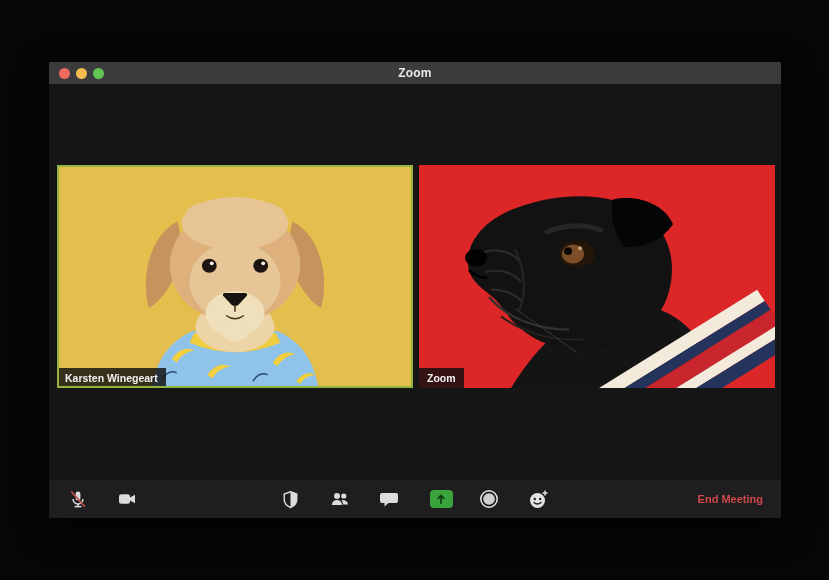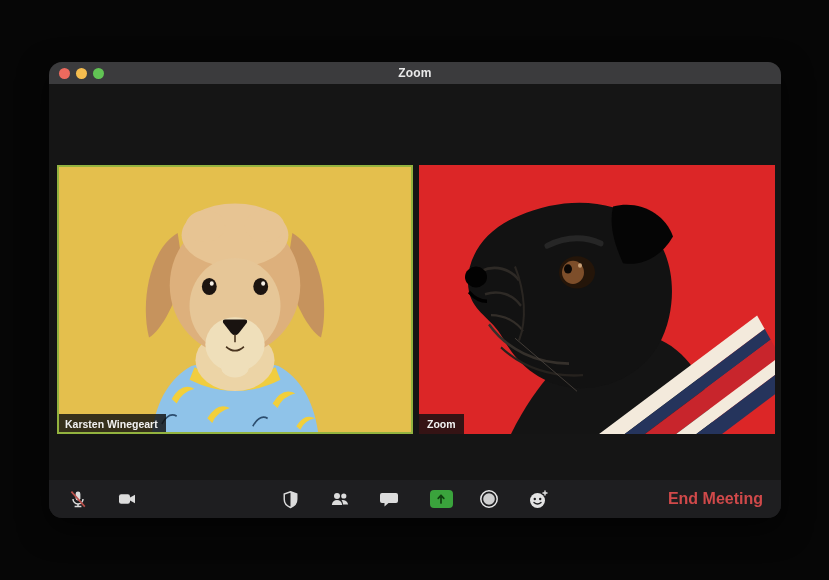--- a/index.html
+++ b/index.html
@@ -9,7 +9,7 @@
   }
   .window{
     position:absolute;left:49px;top:62px;width:732px;height:456px;
-    background:#151515;border-radius:13px;overflow:hidden;
+    background:#151515;border-radius:2px;overflow:hidden;
     box-shadow:0 10px 30px rgba(0,0,0,.6);
   }
   .titlebar{

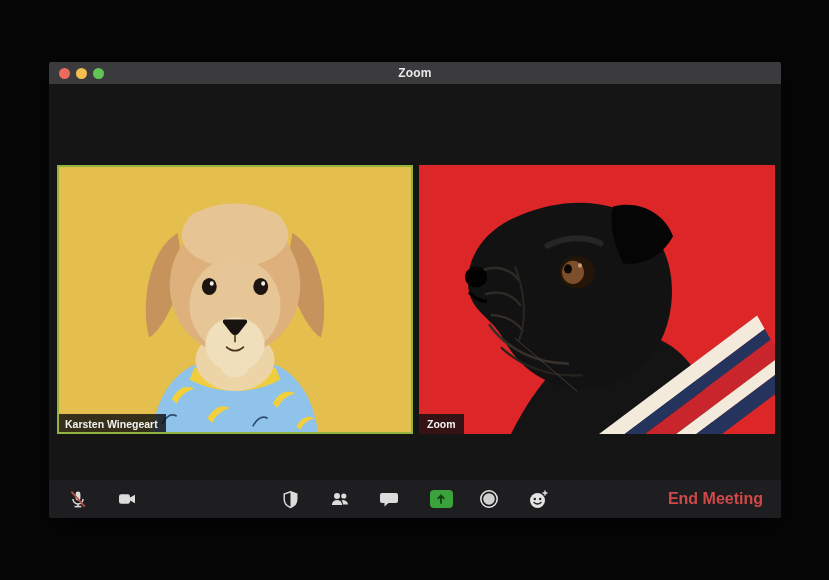--- a/index.html
+++ b/index.html
@@ -27,7 +27,7 @@
   }
   .stage{position:absolute;left:0;top:22px;width:732px;height:396px;background:#151515;}
   .tile{
-    position:absolute;top:81px;width:356px;height:269px;overflow:hidden;
+    position:absolute;top:81px;width:356px;height:223px;overflow:hidden;
   }
   .tile.left{left:8px;background:#e4bf4d;border:2px solid #93b33f;box-sizing:border-box;}
   .tile.right{left:370px;background:#dc2627;}

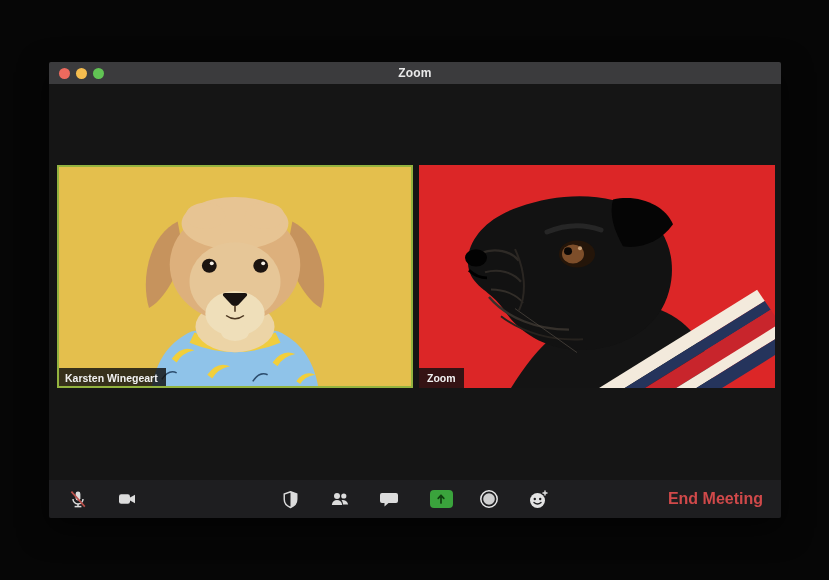--- a/index.html
+++ b/index.html
@@ -52,7 +52,7 @@
   }
   .end-meeting{
     position:absolute;right:18px;top:0;height:38px;display:flex;align-items:center;
-    color:#d0494a;font-size:16px;font-weight:bold;cursor:pointer;
+    color:#d0494a;font-size:11px;font-weight:bold;cursor:pointer;
   }
 </style>
 </head>

